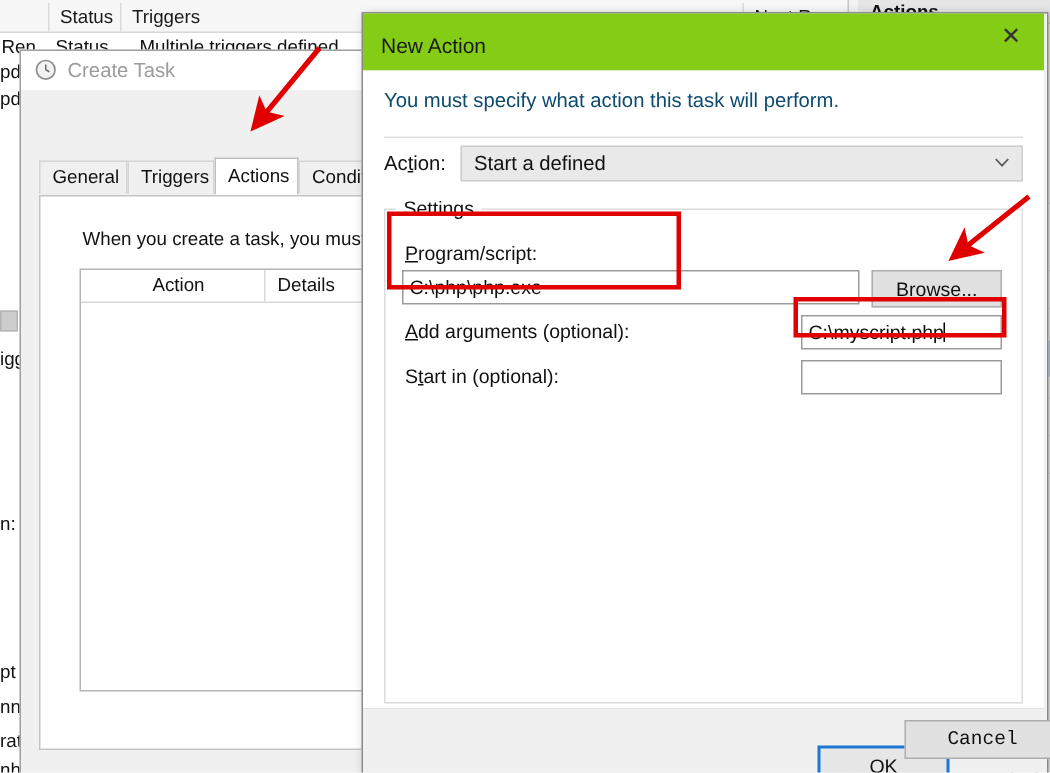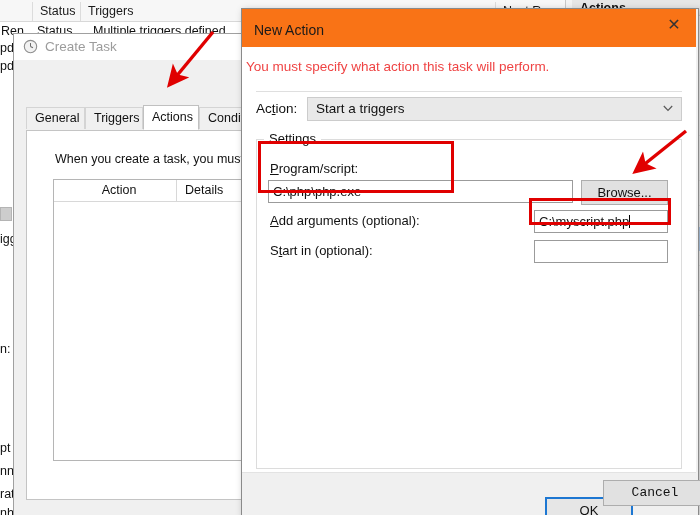--- a/index.html
+++ b/index.html
@@ -155,7 +155,7 @@
   }
   .na-titlebar {
     position: absolute; left: 0; top: 0; width: 454px; height: 38px;
-    background: #f97316;
+    background: #84cc16;
   }
   .na-title {
     position: absolute; left: 12px; top: 11px; height: 20px; line-height: 20px;

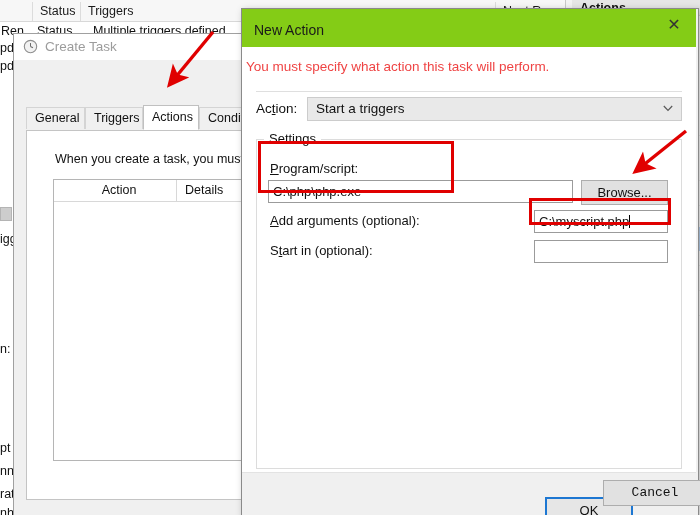--- a/index.html
+++ b/index.html
@@ -171,7 +171,7 @@
     background: #ffffff;
   }
   .na-instr {
-    position: absolute; left: 4px; top: 12px; font-size: 13.5px; color: #ef4444;
+    position: absolute; left: 14px; top: 12px; font-size: 13.5px; color: #0c4a6e;
     white-space: nowrap;
   }
   .na-sep {

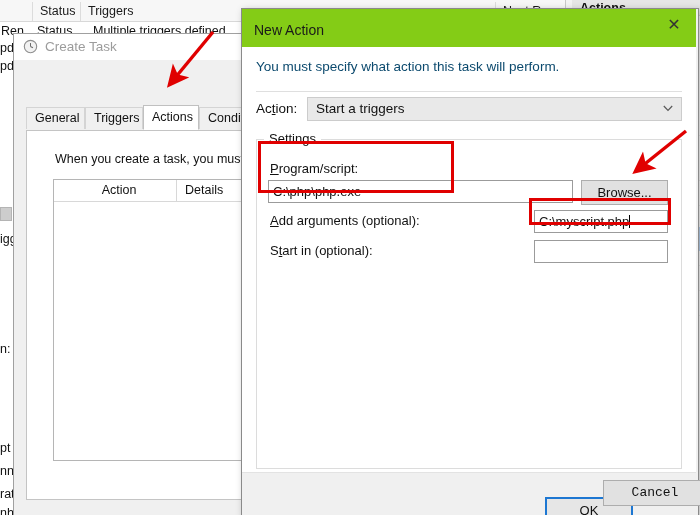--- a/index.html
+++ b/index.html
@@ -328,7 +328,7 @@
       <div class="na-action-label"><span>Ac</span><span class="uline">t</span><span>ion:</span></div>
 
       <div class="na-combo">
-        <div class="na-combo-text">Start a triggers</div>
+        <div class="na-combo-text">Start a defined</div>
         <svg class="na-combo-arrow" viewBox="0 0 10 7">
           <polyline points="0.8,1 5,5.4 9.2,1" fill="none" stroke="#5a5a5a" stroke-width="1.2"></polyline>
         </svg>

